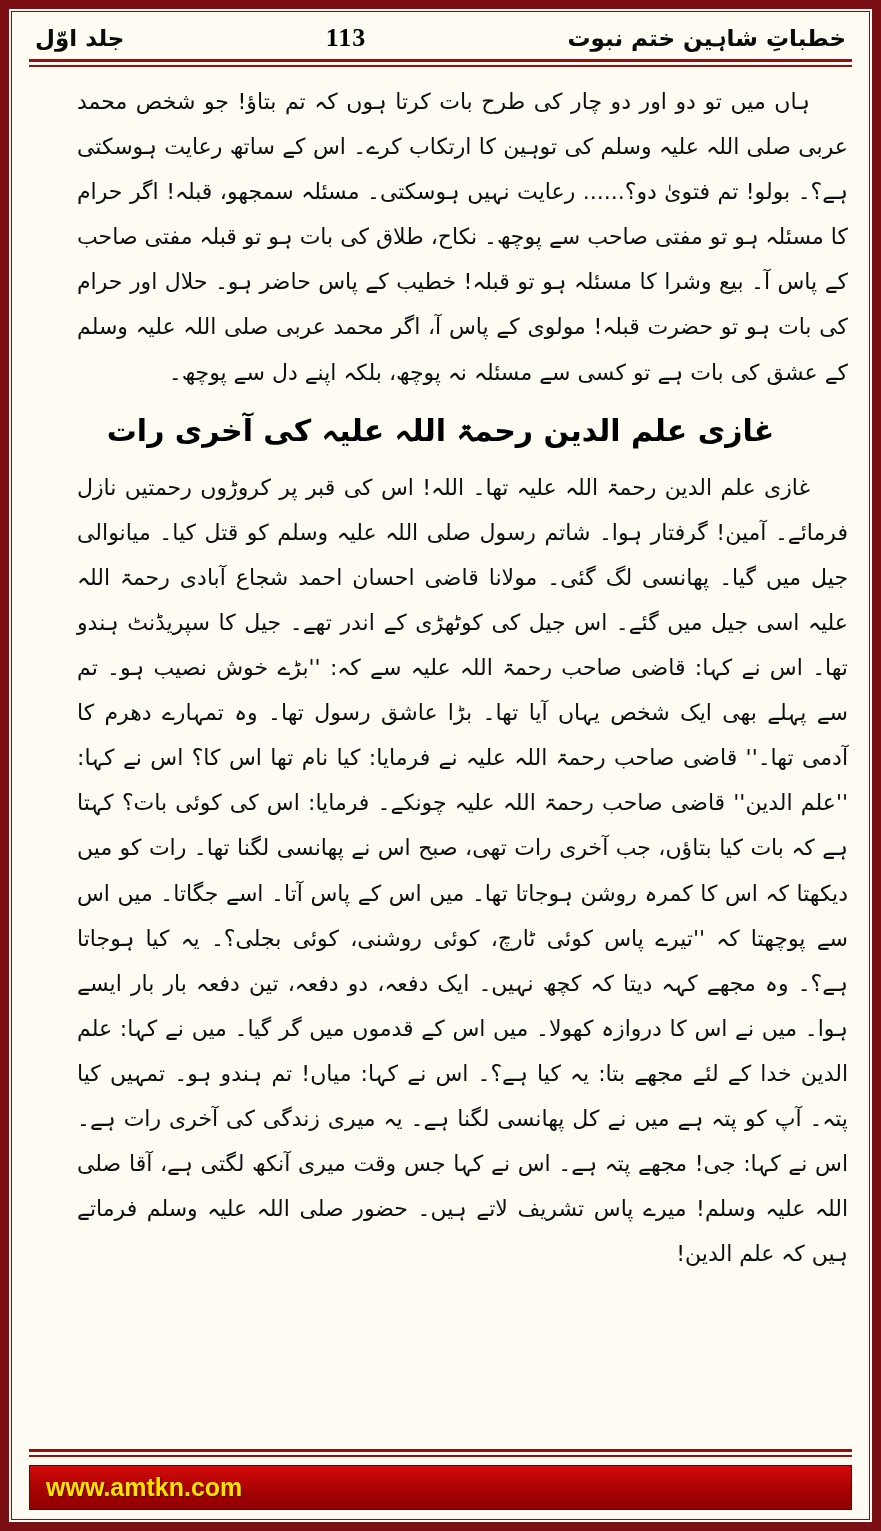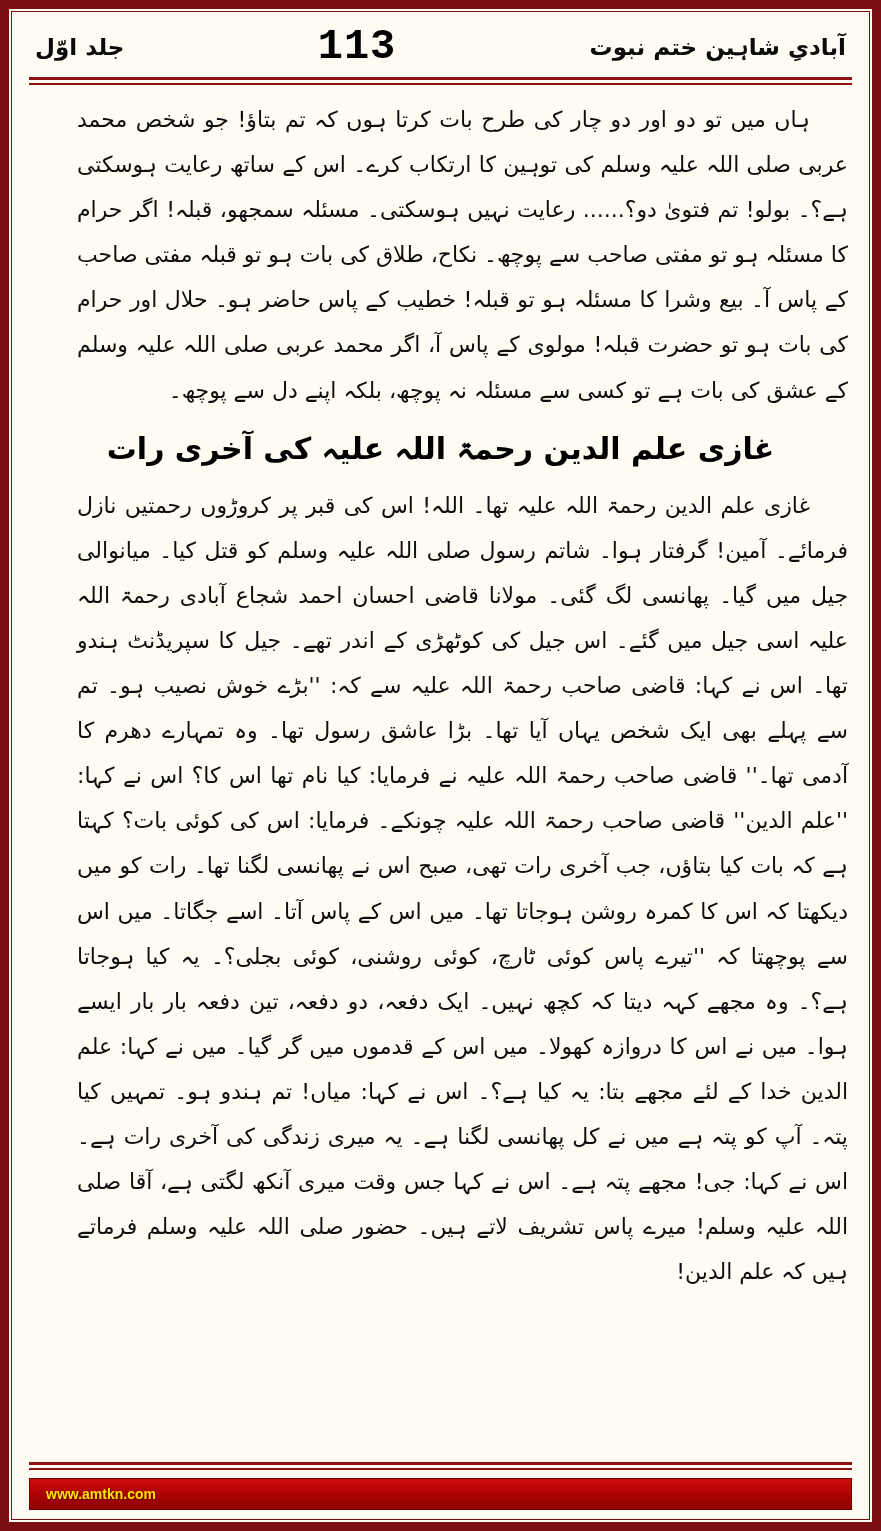--- a/index.html
+++ b/index.html
@@ -32,8 +32,8 @@
   .urdu { direction: rtl; font-family: "DejaVu Sans", sans-serif; }
   .header .urdu { font-size: 23px; font-weight: bold; color: #0b0b0b; }
   .page-number {
-    font-family: Liberation Mono, monospace;
-    font-size: 42px;
+    font-family: Liberation Serif, serif;
+    font-size: 26px;
     font-weight: bold;
     color: #000;
     letter-spacing: 1px;

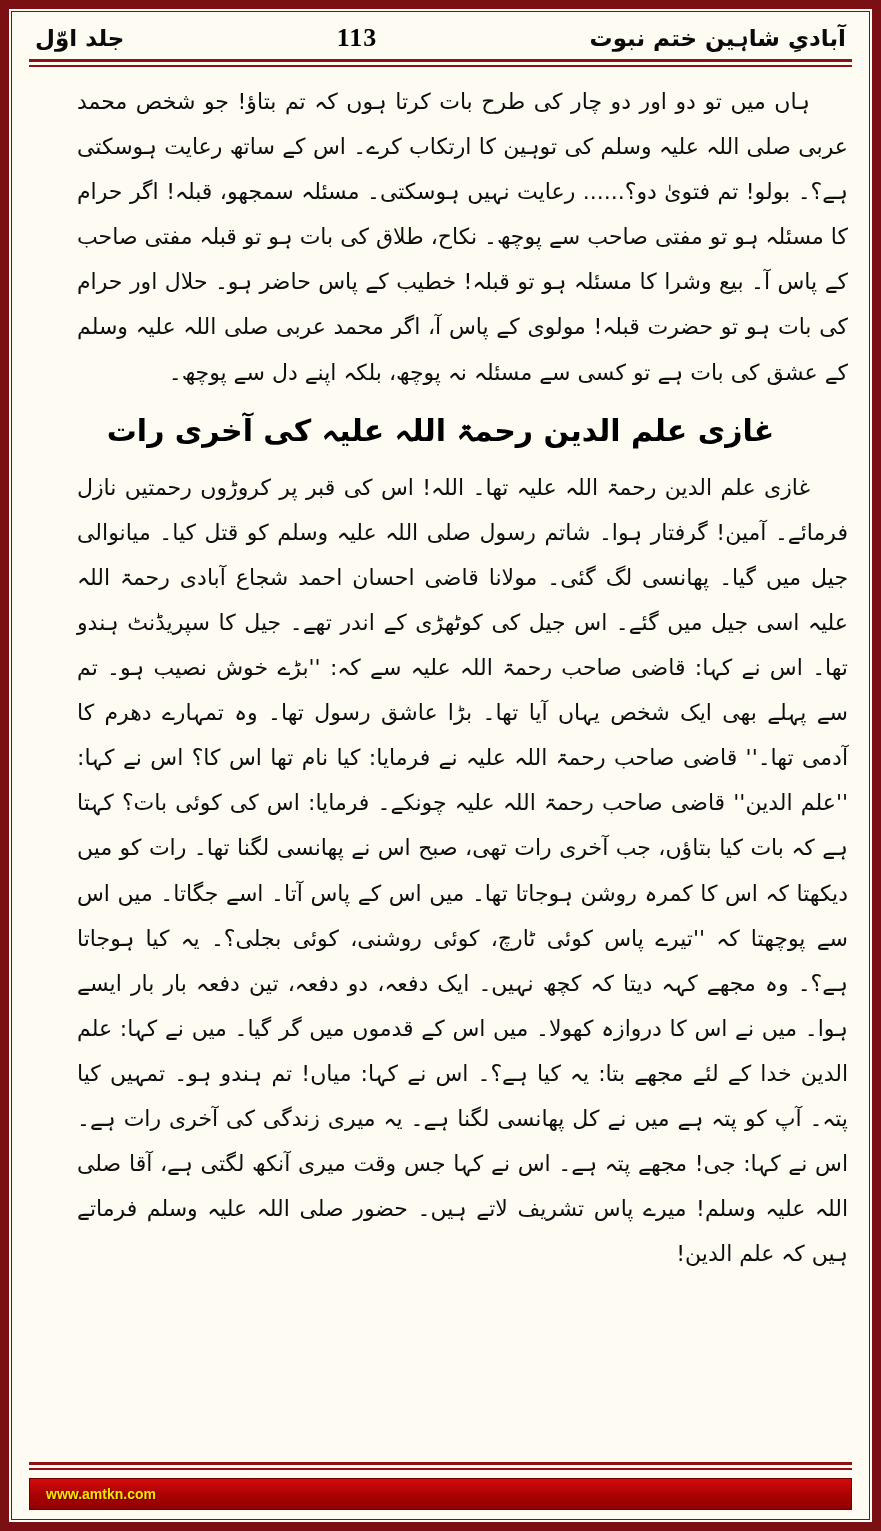--- a/index.html
+++ b/index.html
@@ -95,7 +95,7 @@
     <div class="header">
       <span class="urdu">جلد اوّل</span>
       <span class="page-number">113</span>
-      <span class="urdu">آبادیِ شاہین ختم نبوت</span>
+      <span class="urdu">خطباتِ شاہین ختم نبوت</span>
     </div>
 
     <div class="double-rule"></div>

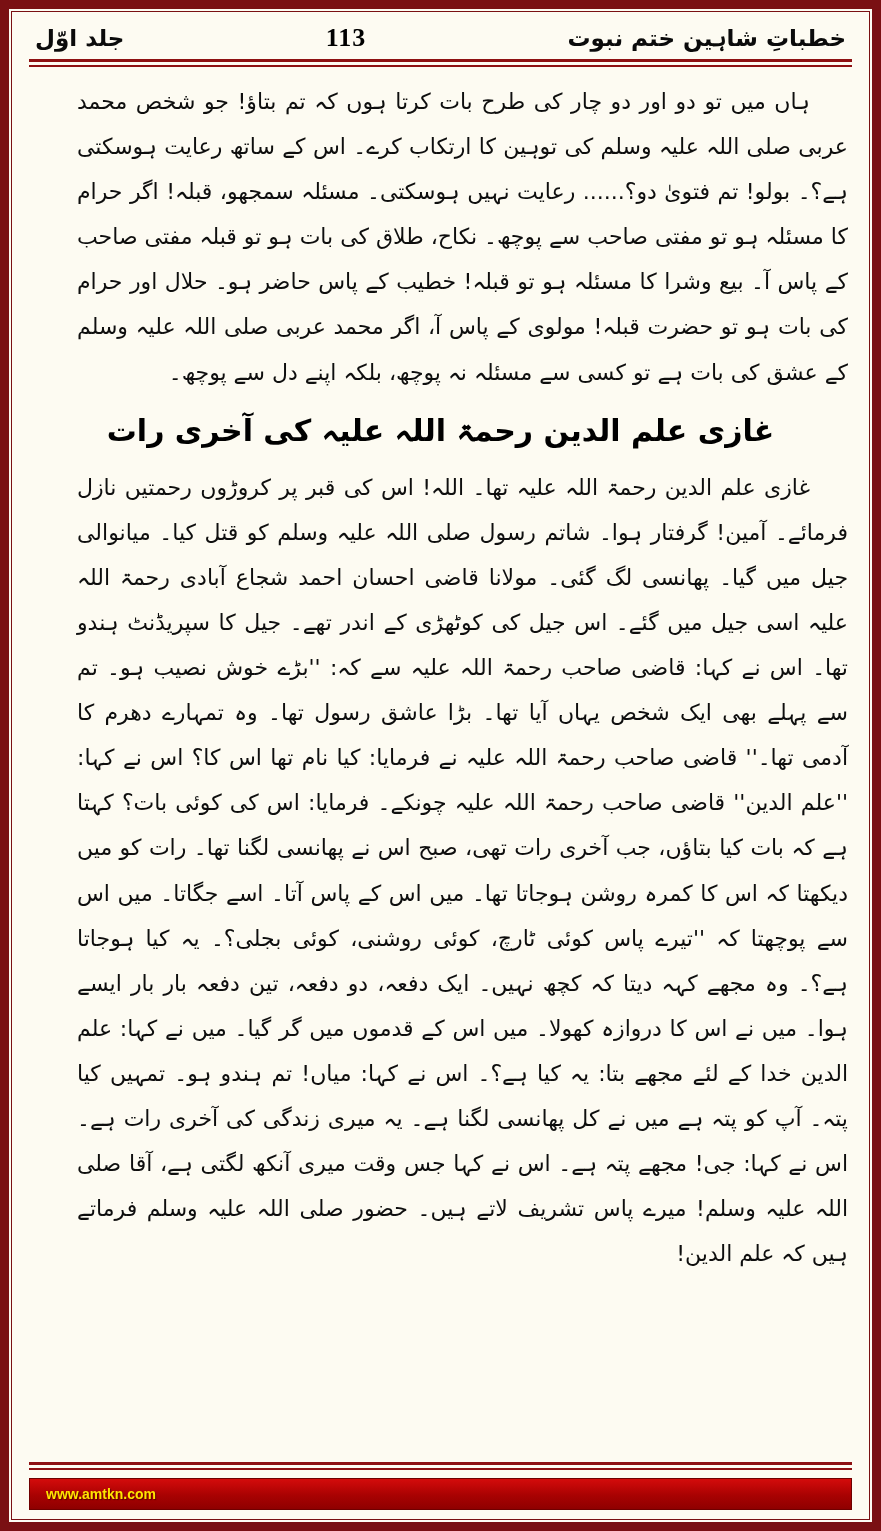--- a/index.html
+++ b/index.html
@@ -80,7 +80,7 @@
     padding: 7px 16px;
     font-family: "Liberation Sans", sans-serif;
     font-weight: bold;
-    font-size: 14px;
+    font-size: 25px;
     color: #ffe400;
     text-shadow: 1px 1px 1px rgba(0,0,0,0.45);
   }

